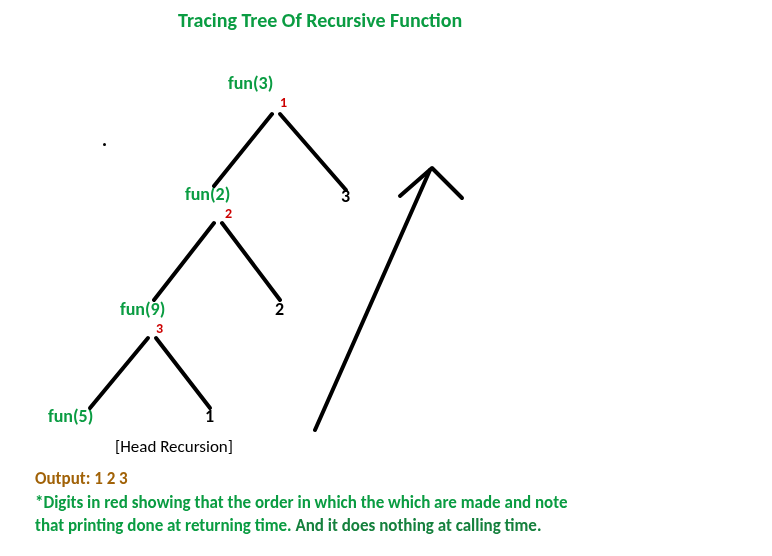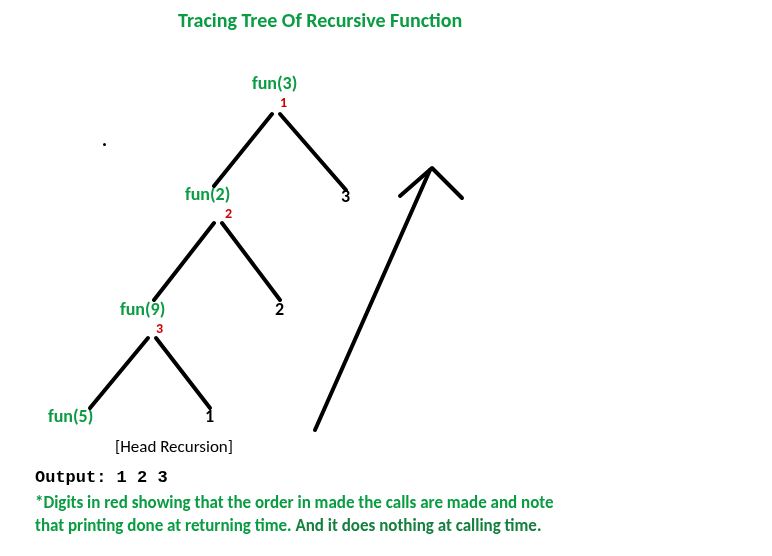--- a/index.html
+++ b/index.html
@@ -98,7 +98,7 @@
 
   <div class="title">Tracing Tree Of Recursive Function</div>
 
-  <div class="node" style="left:252px; top:72px;">fun(3)</div>
+  <div class="node" style="left:228px; top:72px;">fun(3)</div>
   <div class="redstep" style="left:280px; top:94px;">1</div>
 
   <div class="node" style="left:185px; top:183px;text-align:center;">fun(2)</div>

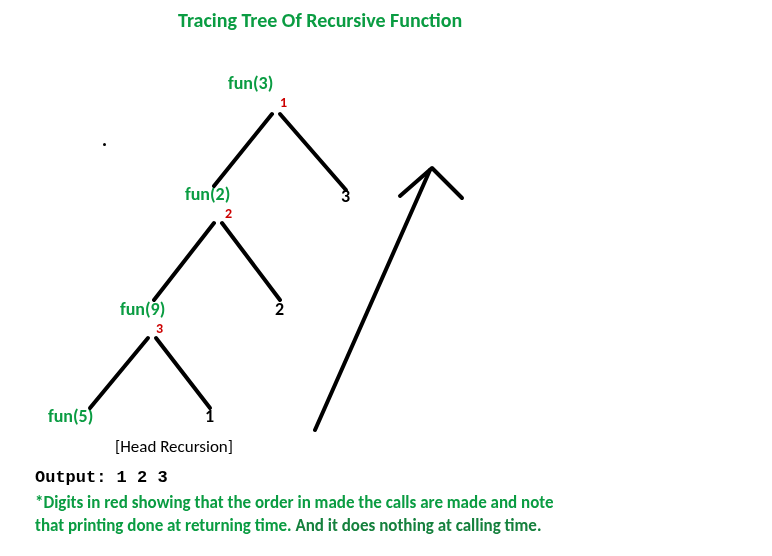--- a/index.html
+++ b/index.html
@@ -53,8 +53,7 @@
     position: absolute;
     font-size: 17px;
     font-weight: 700;
-    color: #000000;
-    font-family: Liberation Mono, monospace;
+    color: #a16207;
   }
   .note {
     position: absolute;

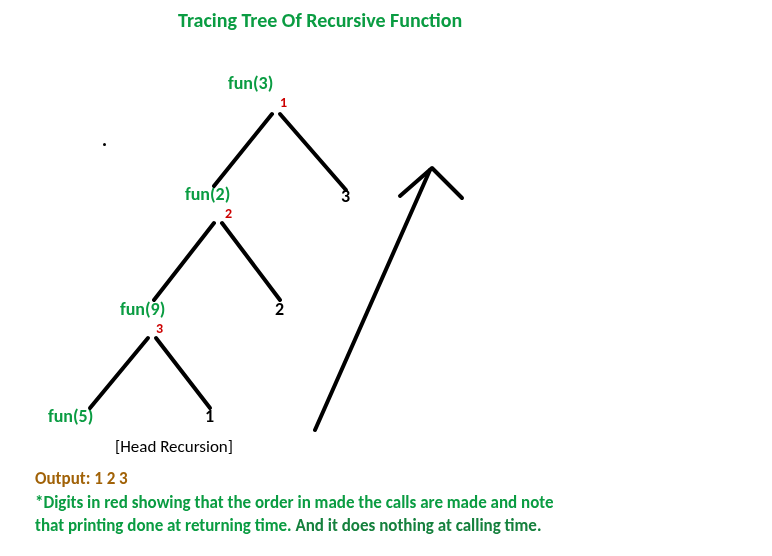--- a/index.html
+++ b/index.html
@@ -115,7 +115,7 @@
   <div class="caption" style="left:115px; top:436px;">[Head Recursion]</div>
   <div class="output" style="left:35px; top:468px;">Output: 1 2 3</div>
   <div class="note" style="left:35px; top:492px;">
-    <span>*Digits in red showing that the order in made the calls are made and note</span><br>
+    <span>*Digits in red showing that the order in which the which are made and note</span><br>
     <span>that printing done at returning time.</span>
     <span class="black">And it does nothing at calling time.</span>
   </div>

